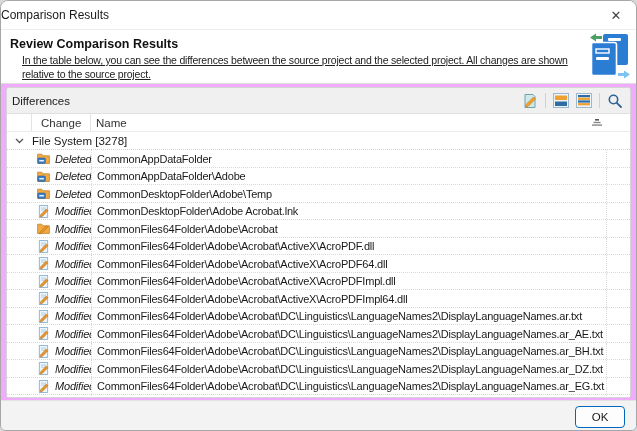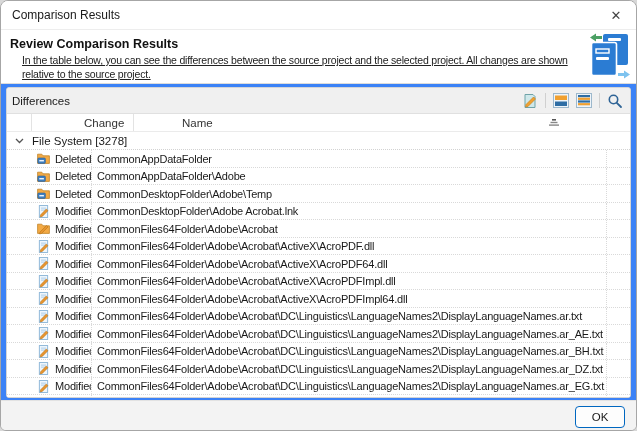--- a/index.html
+++ b/index.html
@@ -11,7 +11,7 @@
   }
   
   .titlebar{height:29px;display:flex;align-items:center;background:#fff;border-bottom:1px solid #ededed;}
-  .titlebar .title{font-size:12px;padding-left:11px;color:#1a1a1a;}
+  .titlebar .title{font-size:12px;color:#1a1a1a;}
   .titlebar .close{margin-left:auto;width:40px;height:28px;display:flex;align-items:center;justify-content:center;
     font-size:13px;color:#444;cursor:pointer;}
   

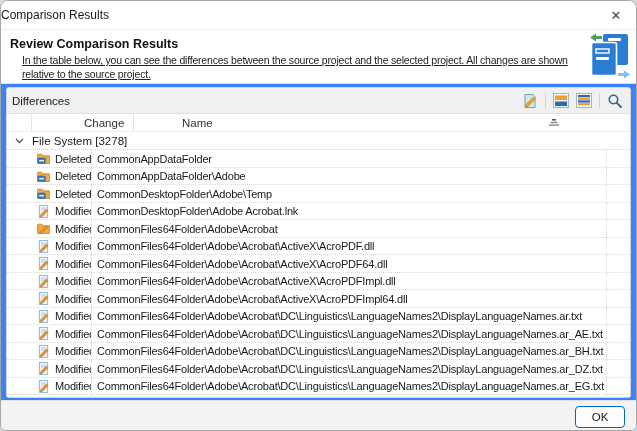--- a/index.html
+++ b/index.html
@@ -21,7 +21,7 @@
   .header .hicon{position:absolute;right:6px;top:3px;width:40px;height:46px;}
   .header-sep{height:1px;background:#dcdcdc;}
   
-  .body{background:#3b82f6;height:316px;padding:3px 5px 0 5px;}
+  .body{background:#f0abfc;height:316px;padding:3px 5px 0 5px;}
   .panel{border:1px solid #d5d5d5;border-radius:3px;height:311px;overflow:hidden;background:#f0f0f0;}
   .panel-toolbar{height:25px;display:flex;align-items:center;padding:0 5px 0 5px;background:#f0f0f0;}
   .panel-toolbar .lbl{font-size:11.5px;color:#1a1a1a;}

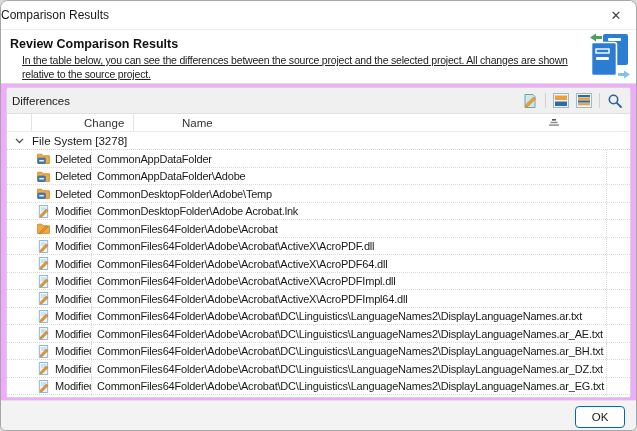--- a/index.html
+++ b/index.html
@@ -31,7 +31,7 @@
   
   .table{background:#fff;border-top:1px solid #e0e0e0;height:284px;}
   .thead{display:grid;grid-template-columns:25px 59px 1fr 24px;height:18px;align-items:center;
-    background:#fff;border-bottom:1px solid #ebebeb;font-size:11.5px;color:#333;gap:43px;}
+    background:#fff;border-bottom:1px solid #ebebeb;font-size:11.5px;color:#333;}
   .thead .hc{height:100%;display:flex;align-items:center;}
   .thead .hc.g{border-right:1px solid #e3e3e3;}
   .thead .hc.change{padding-left:9px;border-right:1px solid #e3e3e3;cursor:pointer;}

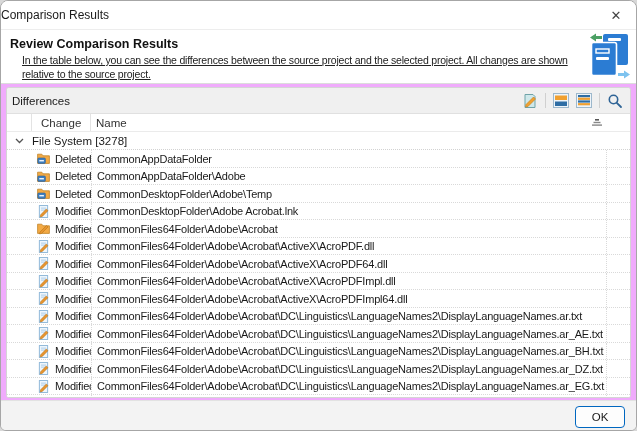--- a/index.html
+++ b/index.html
@@ -44,7 +44,7 @@
   .tr{display:grid;grid-template-columns:25px 59px 1fr 24px;height:17.5px;align-items:center;
     border-bottom:1px dotted #d9d9d9;background:#fff;font-size:11px;letter-spacing:-0.2px;color:#1a1a1a;cursor:default;}
   .td{height:100%;display:flex;align-items:center;white-space:nowrap;overflow:hidden;}
-  .td.change{padding-left:5px;gap:5px;}
+  .td.change{padding-left:5px;gap:5px;font-style:italic;}
   .td.name{border-left:1px dotted #d9d9d9;padding-left:5px;}
   .td.rgutter{border-left:1px dotted #d9d9d9;}
   .ricon{width:13px;height:13px;display:inline-flex;flex:0 0 13px;}

